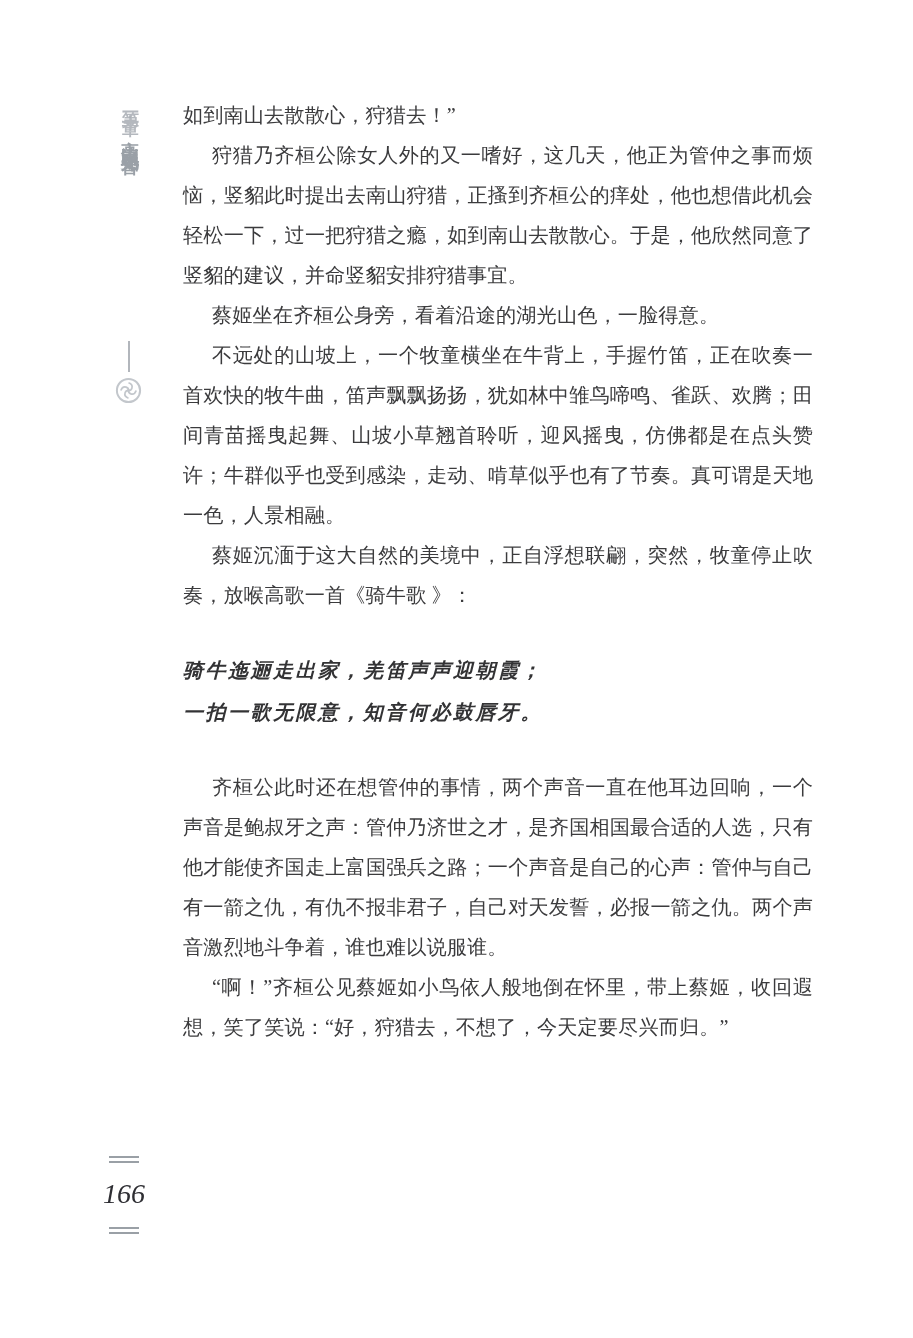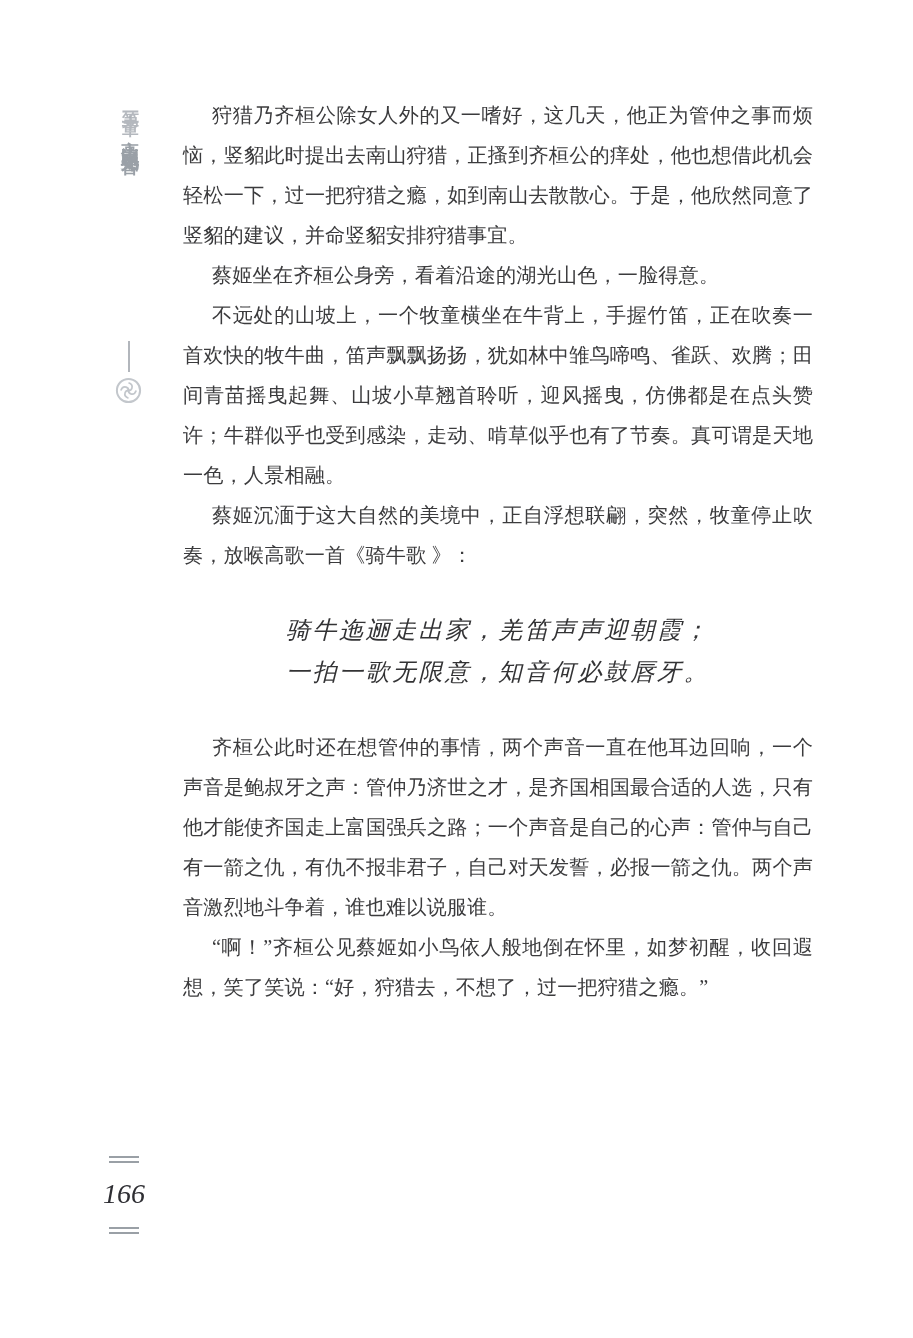--- a/index.html
+++ b/index.html
@@ -94,6 +94,7 @@
   </div>
 
   <div class="content">
+    <p class="no-indent">如到南山去散散心，狩猎去！”</p>
     <p>狩猎乃齐桓公除女人外的又一嗜好，这几天，他正为管仲之事而烦恼，竖貂此时提出去南山狩猎，正搔到齐桓公的痒处，他也想借此机会轻松一下，过一把狩猎之瘾，如到南山去散散心。于是，他欣然同意了竖貂的建议，并命竖貂安排狩猎事宜。</p>
     <p>蔡姬坐在齐桓公身旁，看着沿途的湖光山色，一脸得意。</p>
     <p>不远处的山坡上，一个牧童横坐在牛背上，手握竹笛，正在吹奏一首欢快的牧牛曲，笛声飘飘扬扬，犹如林中雏鸟啼鸣、雀跃、欢腾；田间青苗摇曳起舞、山坡小草翘首聆听，迎风摇曳，仿佛都是在点头赞许；牛群似乎也受到感染，走动、啃草似乎也有了节奏。真可谓是天地一色，人景相融。</p>

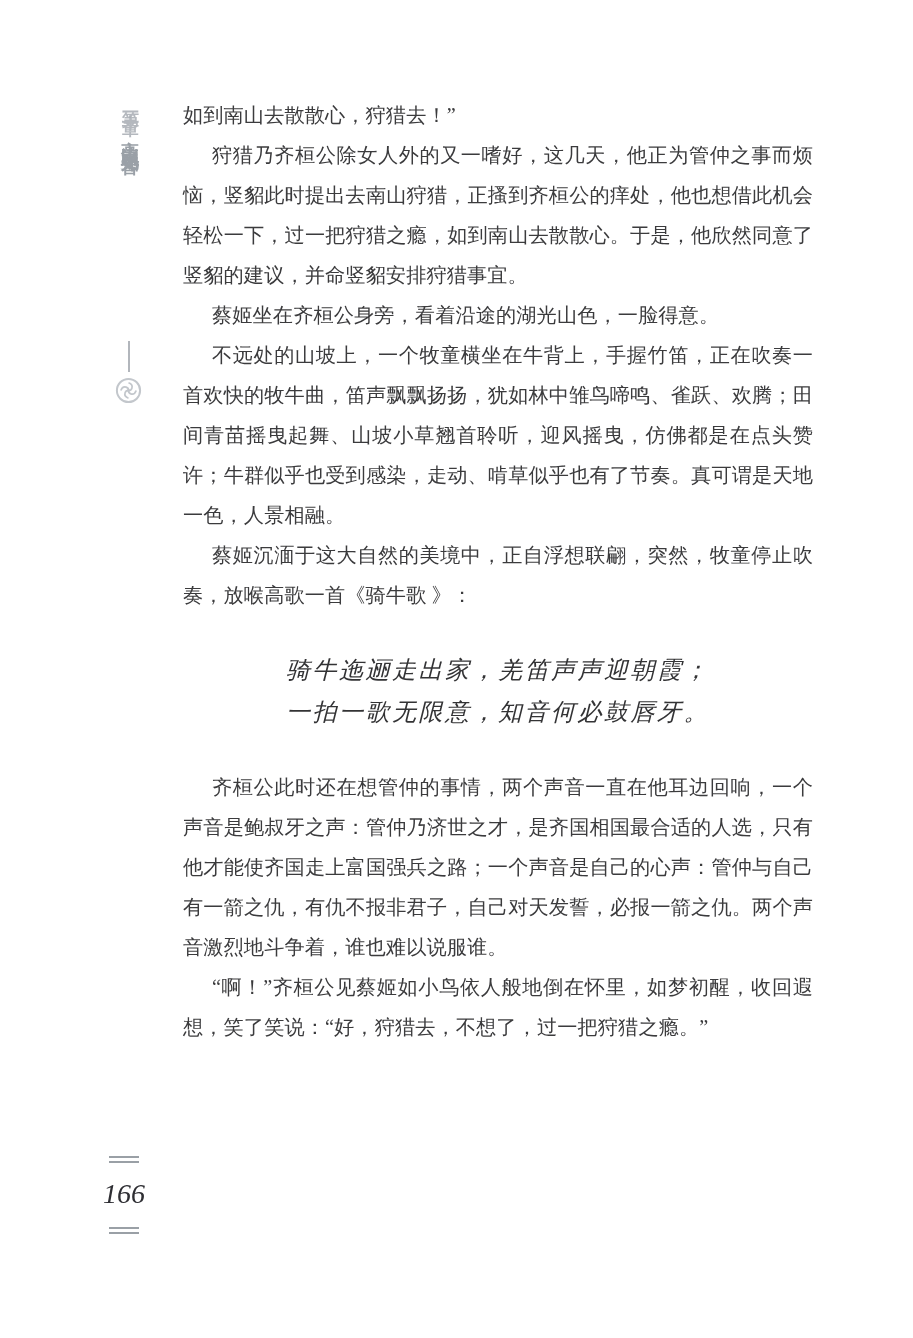--- a/index.html
+++ b/index.html
@@ -48,10 +48,10 @@
   
   .poem{
     margin:34px 0;
-    text-align:center;
+    text-align:left;
     font-style:italic;
-    font-weight:400;
-    font-size:24px;
+    font-weight:700;
+    font-size:20px;
     line-height:42px;
     letter-spacing:2.5px;
     color:#333335;

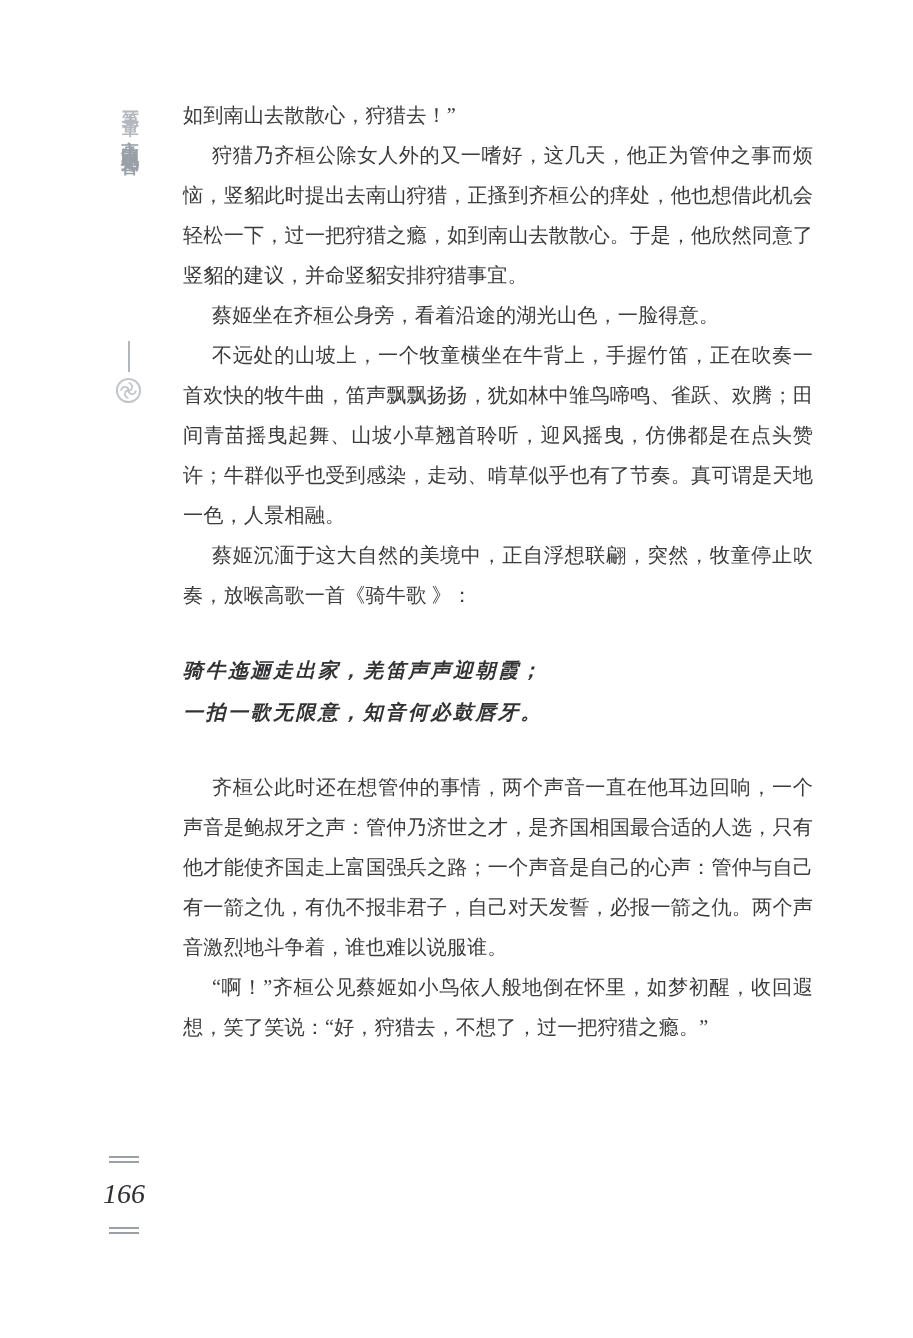--- a/index.html
+++ b/index.html
@@ -106,7 +106,7 @@
     </div>
 
     <p>齐桓公此时还在想管仲的事情，两个声音一直在他耳边回响，一个声音是鲍叔牙之声：管仲乃济世之才，是齐国相国最合适的人选，只有他才能使齐国走上富国强兵之路；一个声音是自己的心声：管仲与自己有一箭之仇，有仇不报非君子，自己对天发誓，必报一箭之仇。两个声音激烈地斗争着，谁也难以说服谁。</p>
-    <p>“啊！”齐桓公见蔡姬如小鸟依人般地倒在怀里，如梦初醒，收回遐想，笑了笑说：“好，狩猎去，不想了，过一把狩猎之瘾。”</p>
+    <p>“啊！”齐桓公见蔡姬如小鸟依人般地倒在怀里，带上蔡姬，收回遐想，笑了笑说：“好，狩猎去，不想了，今天定要尽兴而归。”</p>
   </div>
 
   <div class="pageno-block">

